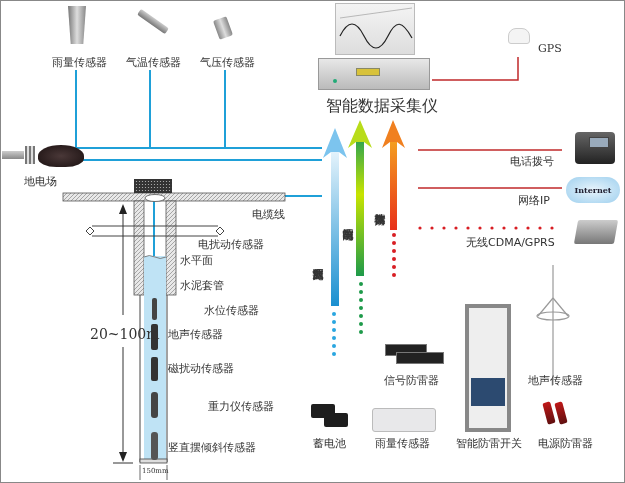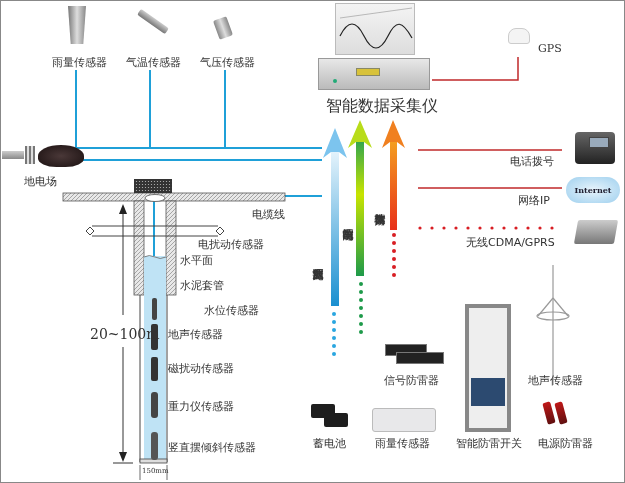--- a/index.html
+++ b/index.html
@@ -186,7 +186,7 @@
 <div class="lbl" style="left:168px;top:303px;margin-left:36px;">水位传感器</div>
 <div class="lbl" style="left:168px;top:327px;">地声传感器</div>
 <div class="lbl" style="left:168px;top:361px;">磁扰动传感器</div>
-<div class="lbl" style="left:168px;top:399px;">重力仪传感器</div>
+<div class="lbl" style="left:168px;top:399px;padding-left:40px;">重力仪传感器</div>
 <div class="lbl" style="left:168px;top:440px;">竖直摆倾斜传感器</div>
 <div class="lbl" style="left:90px;top:326px;font-family:'DejaVu Serif',serif;font-size:14px;">20~100m</div>
 <div class="lbl" style="left:142px;top:467px;font-family:'DejaVu Serif',serif;font-size:7px;">150mm</div>

